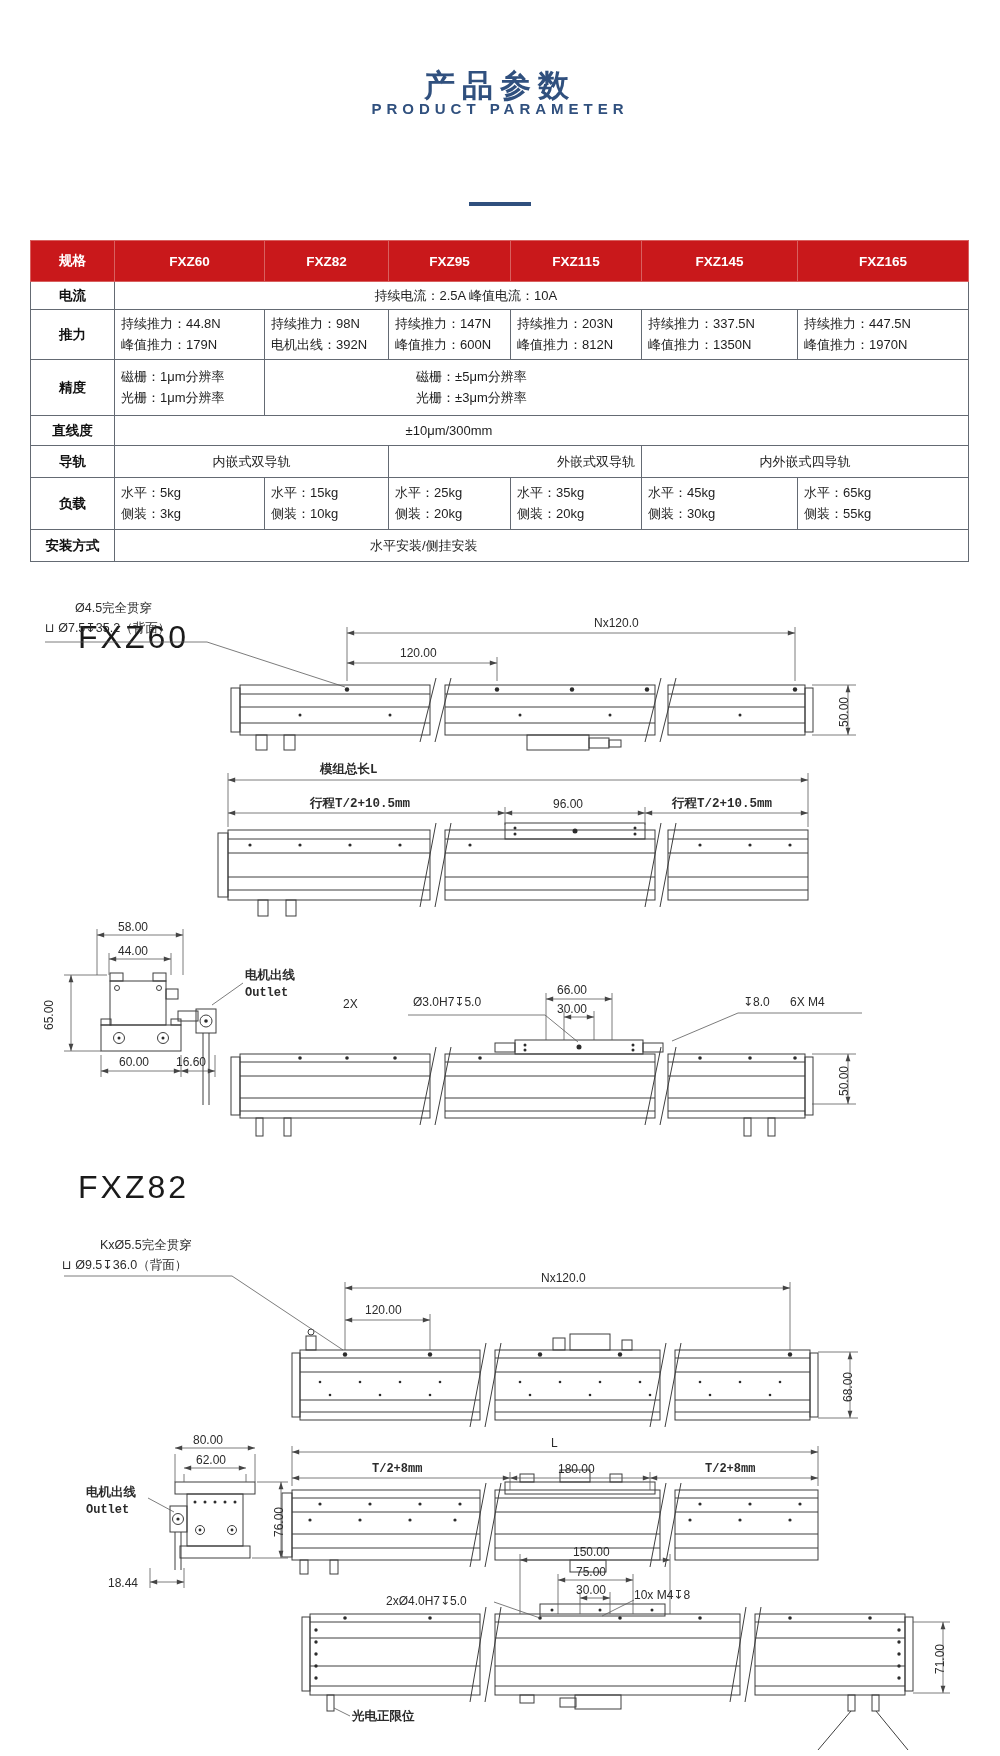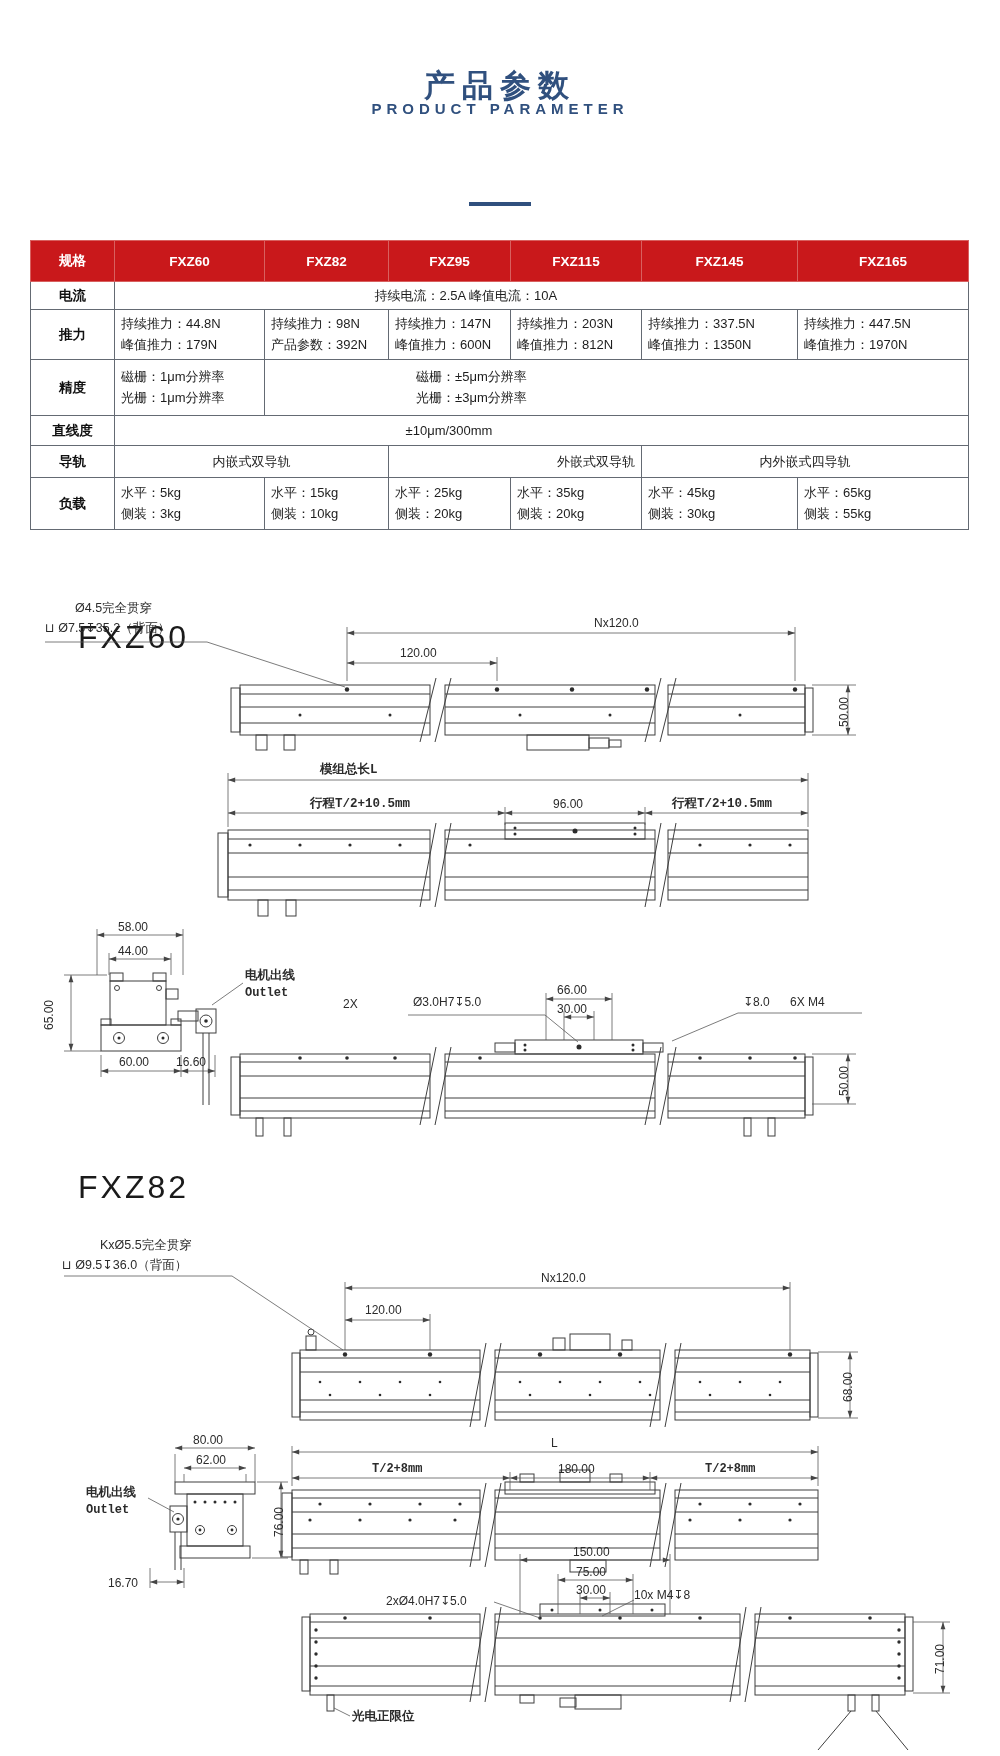--- a/index.html
+++ b/index.html
@@ -73,7 +73,7 @@
         </td>
     <td class="cell-lines">
       <div>持续推力：98N</div>
-          <div>产品参数：392N</div>
+          <div>电机出线：392N</div>
         </td>
     <td class="cell-lines">
       <div>持续推力：147N</div>

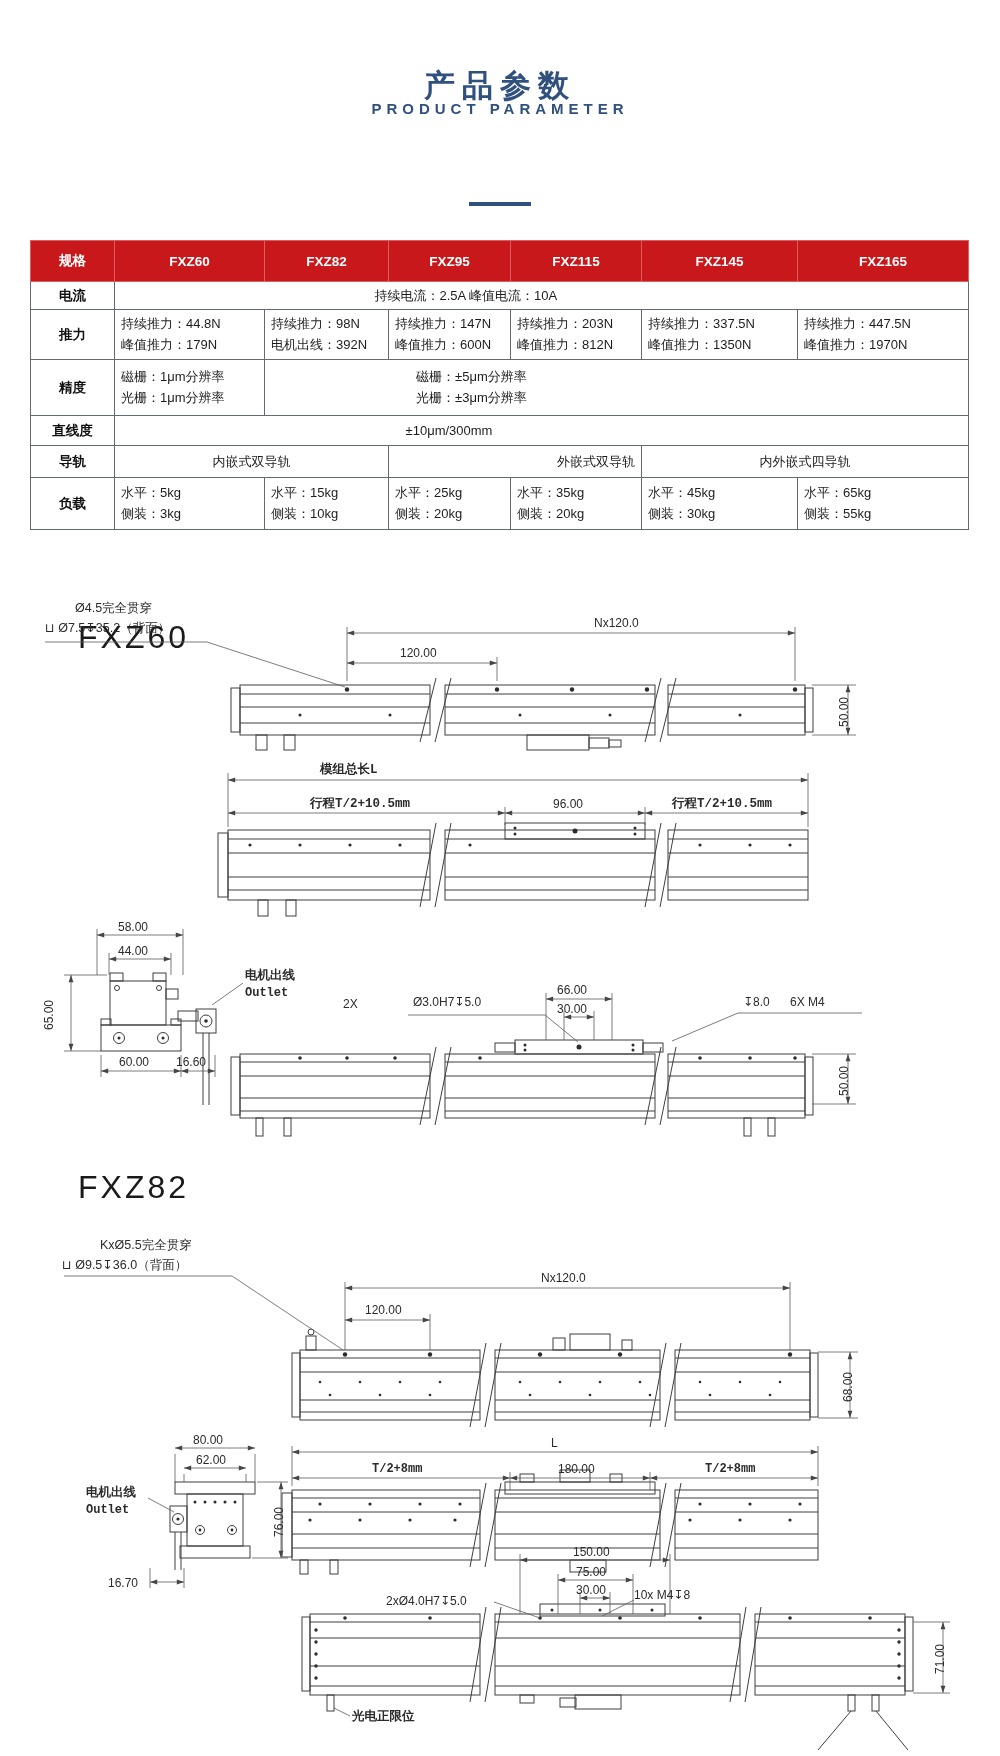--- a/index.html
+++ b/index.html
@@ -142,6 +142,12 @@
     <td class="cell-lines">
       <div>水平：65kg</div>
           <div>侧装：55kg</div>
+        </td>
+  </tr>
+  <tr style="height:32px">
+    <td class="row-label">安装方式</td>
+    <td colspan="6">
+      <div class="inner-c" style="width:72%">水平安装/侧挂安装</div>
         </td>
   </tr>
 </tbody>

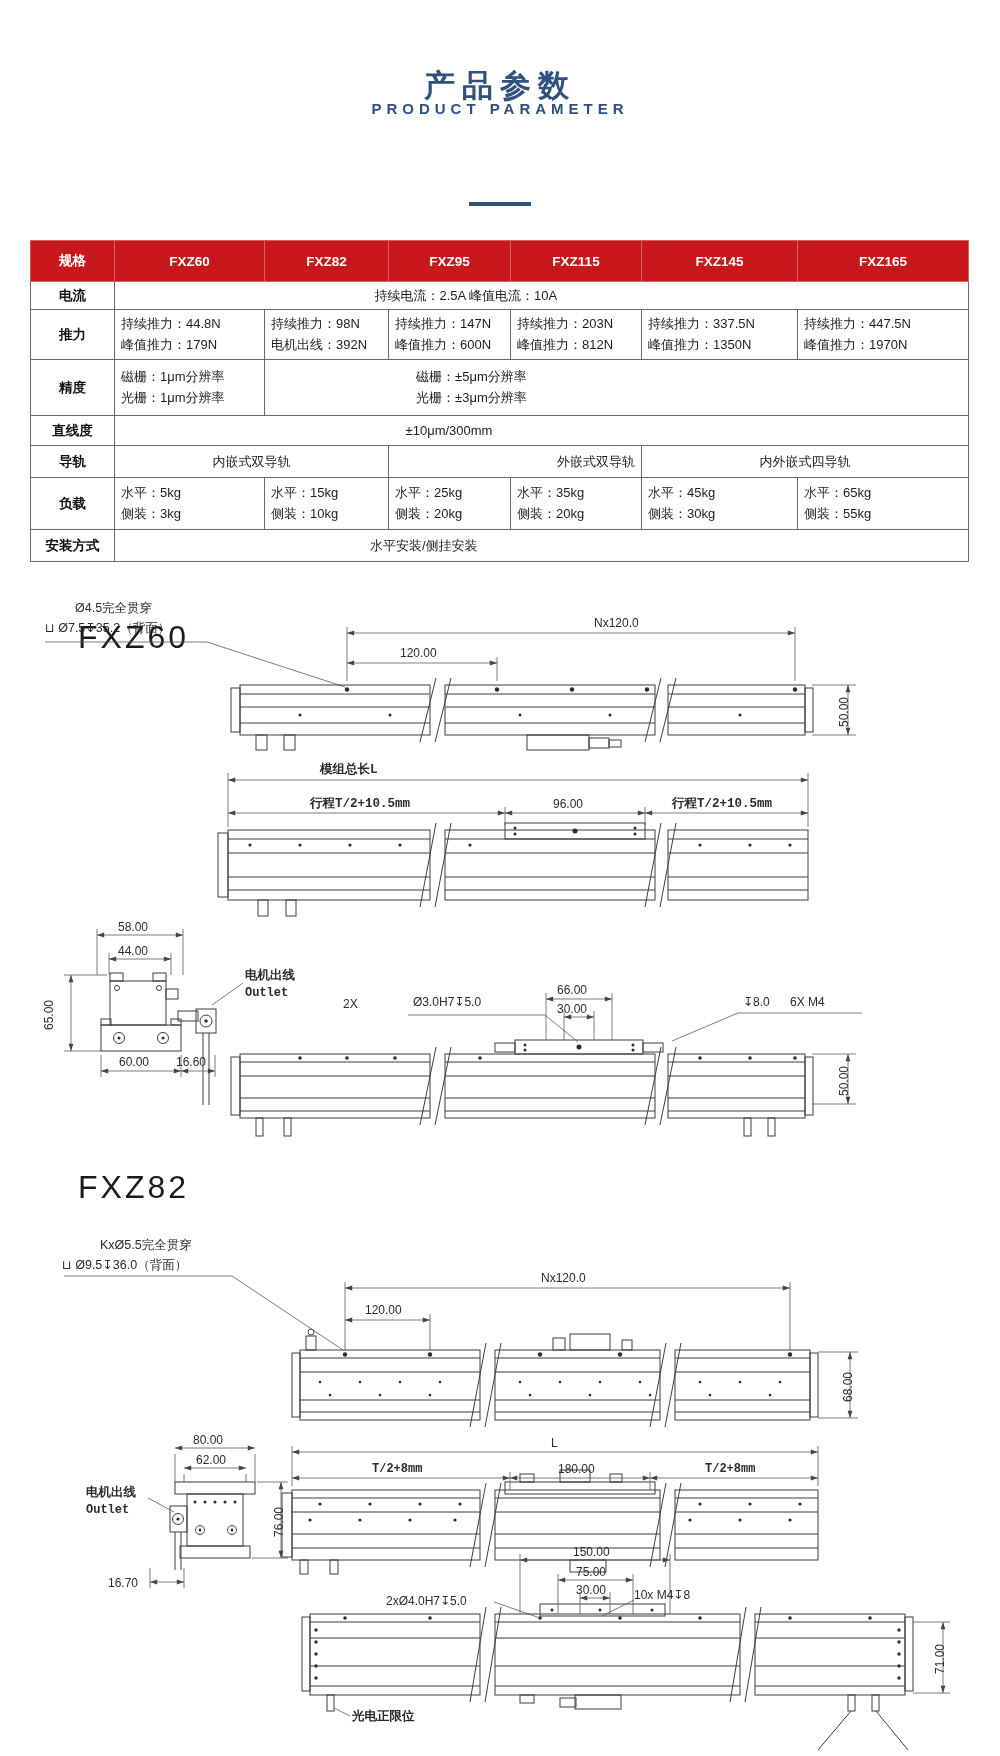--- a/index.html
+++ b/index.html
@@ -546,7 +546,7 @@
   <span class="lbl" style="left:193px;top:243px">80.00</span>
   <span class="lbl" style="left:196px;top:263px">62.00</span>
   <span class="vlbl" style="left:286px;top:333px">76.00</span>
-  <span class="lbl" style="left:108px;top:386px">16.70</span>
+  <span class="lbl" style="left:108px;top:386px">18.44</span>
   <span class="lbl cn b" style="left:86px;top:296px">电机出线</span>
   <span class="lbl b" style="left:86px;top:313px">Outlet</span>
   <span class="lbl" style="left:573px;top:355px">150.00</span>

